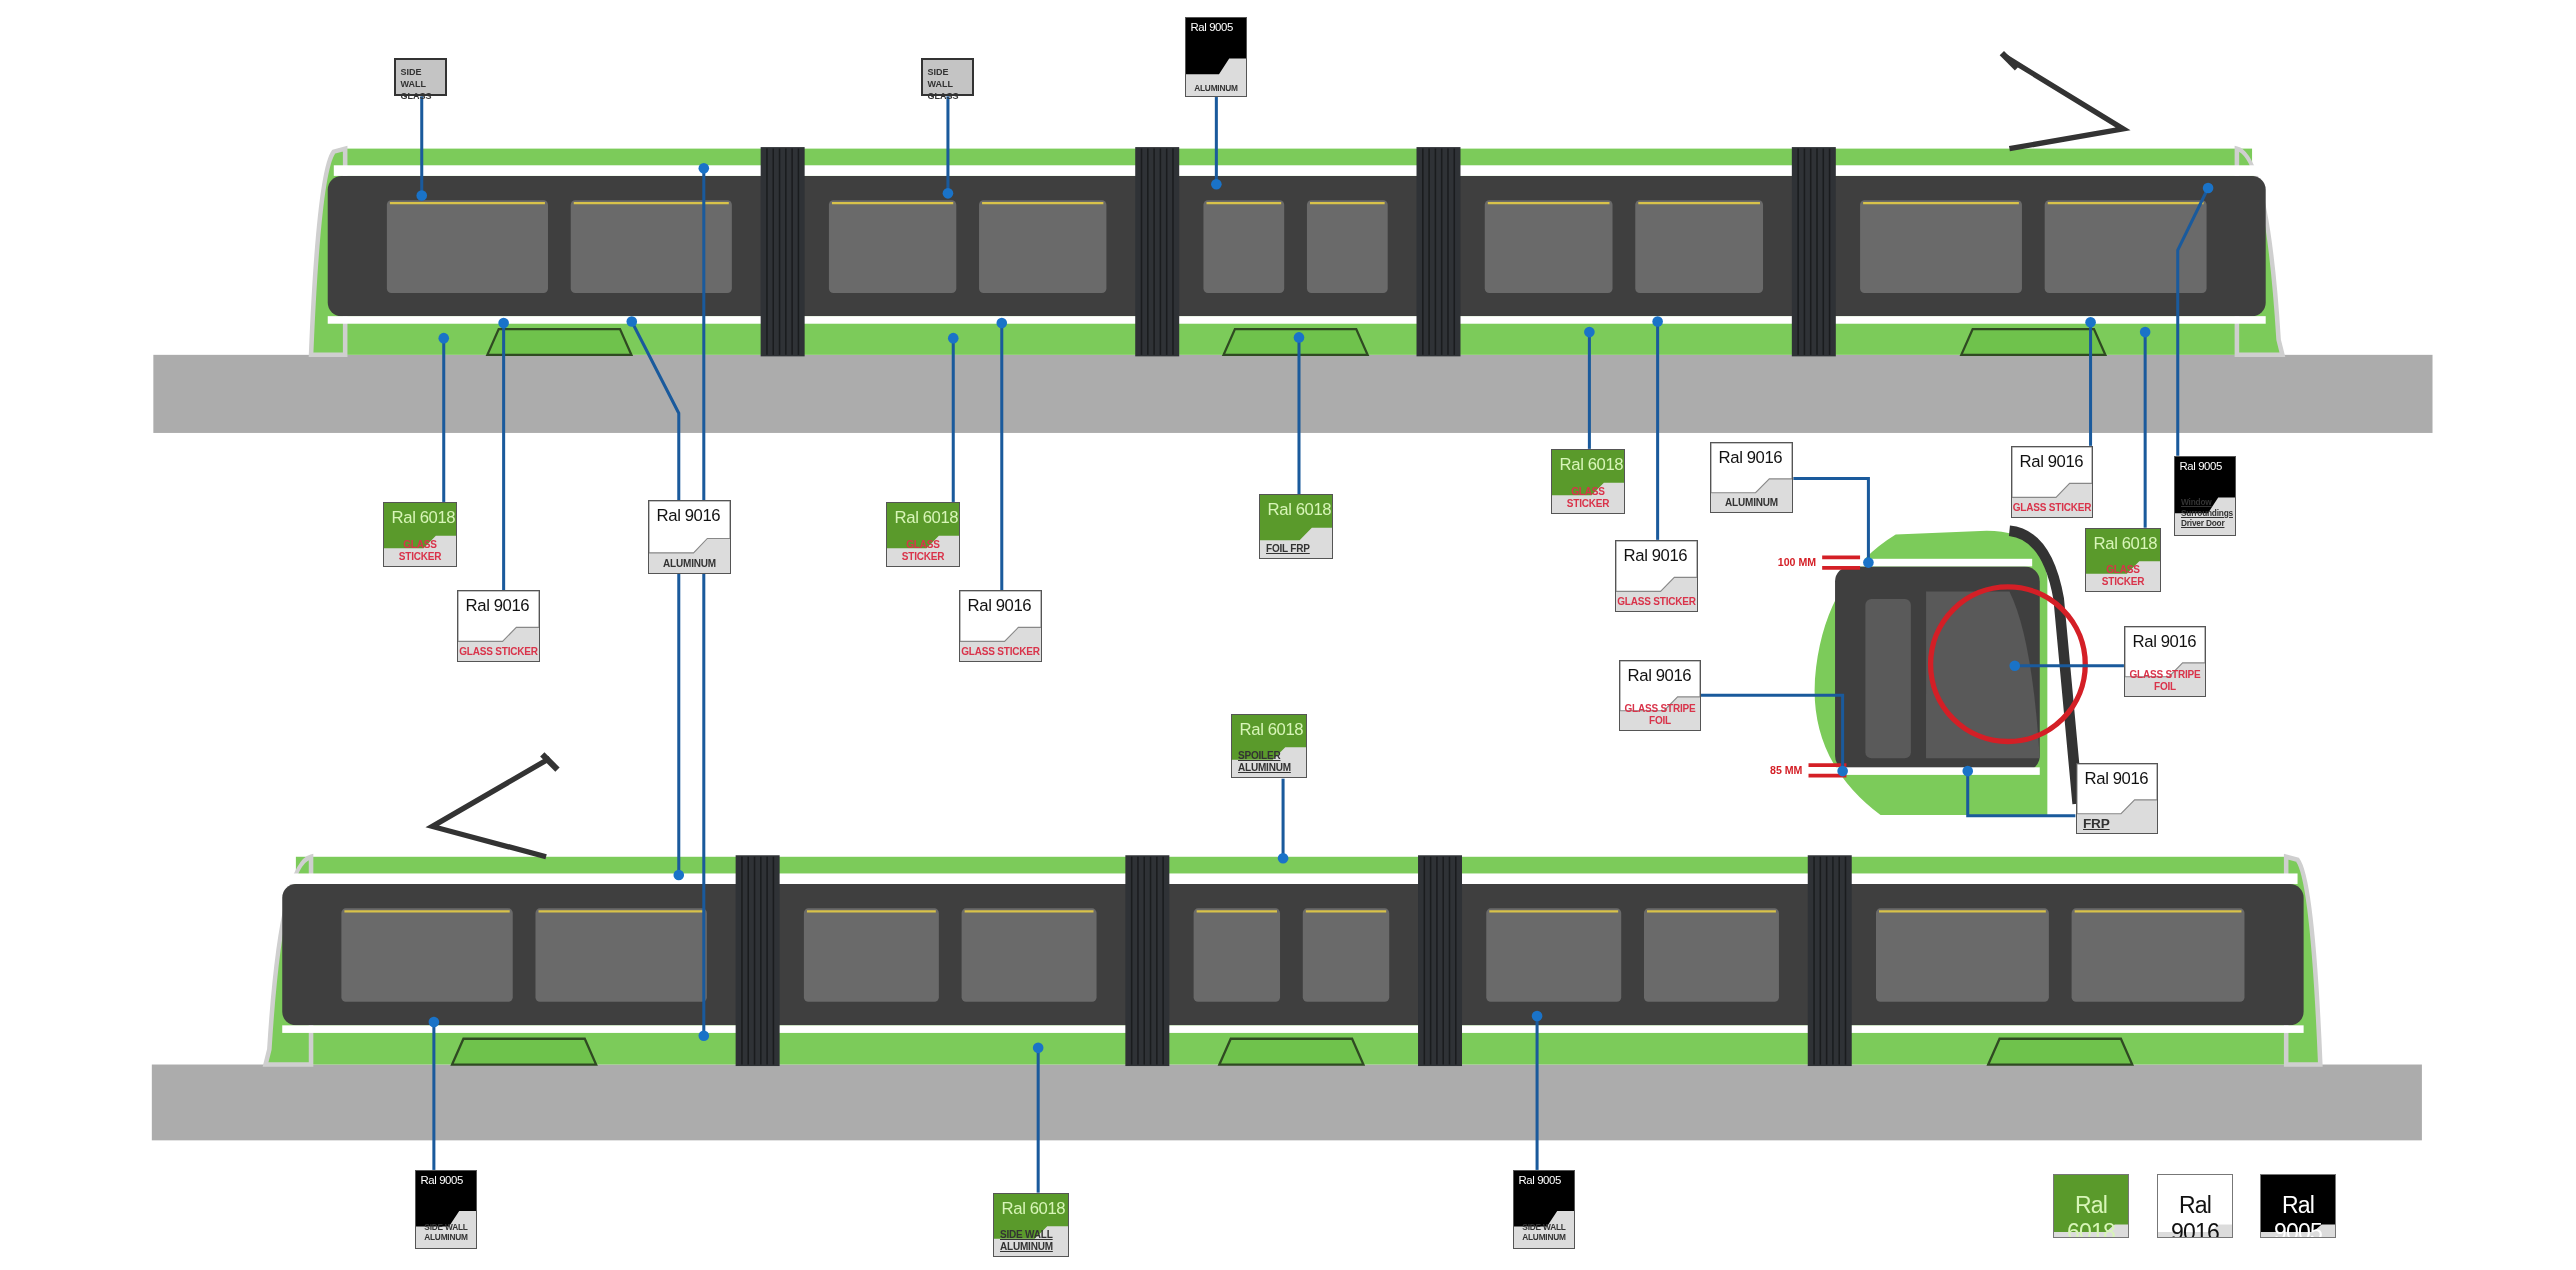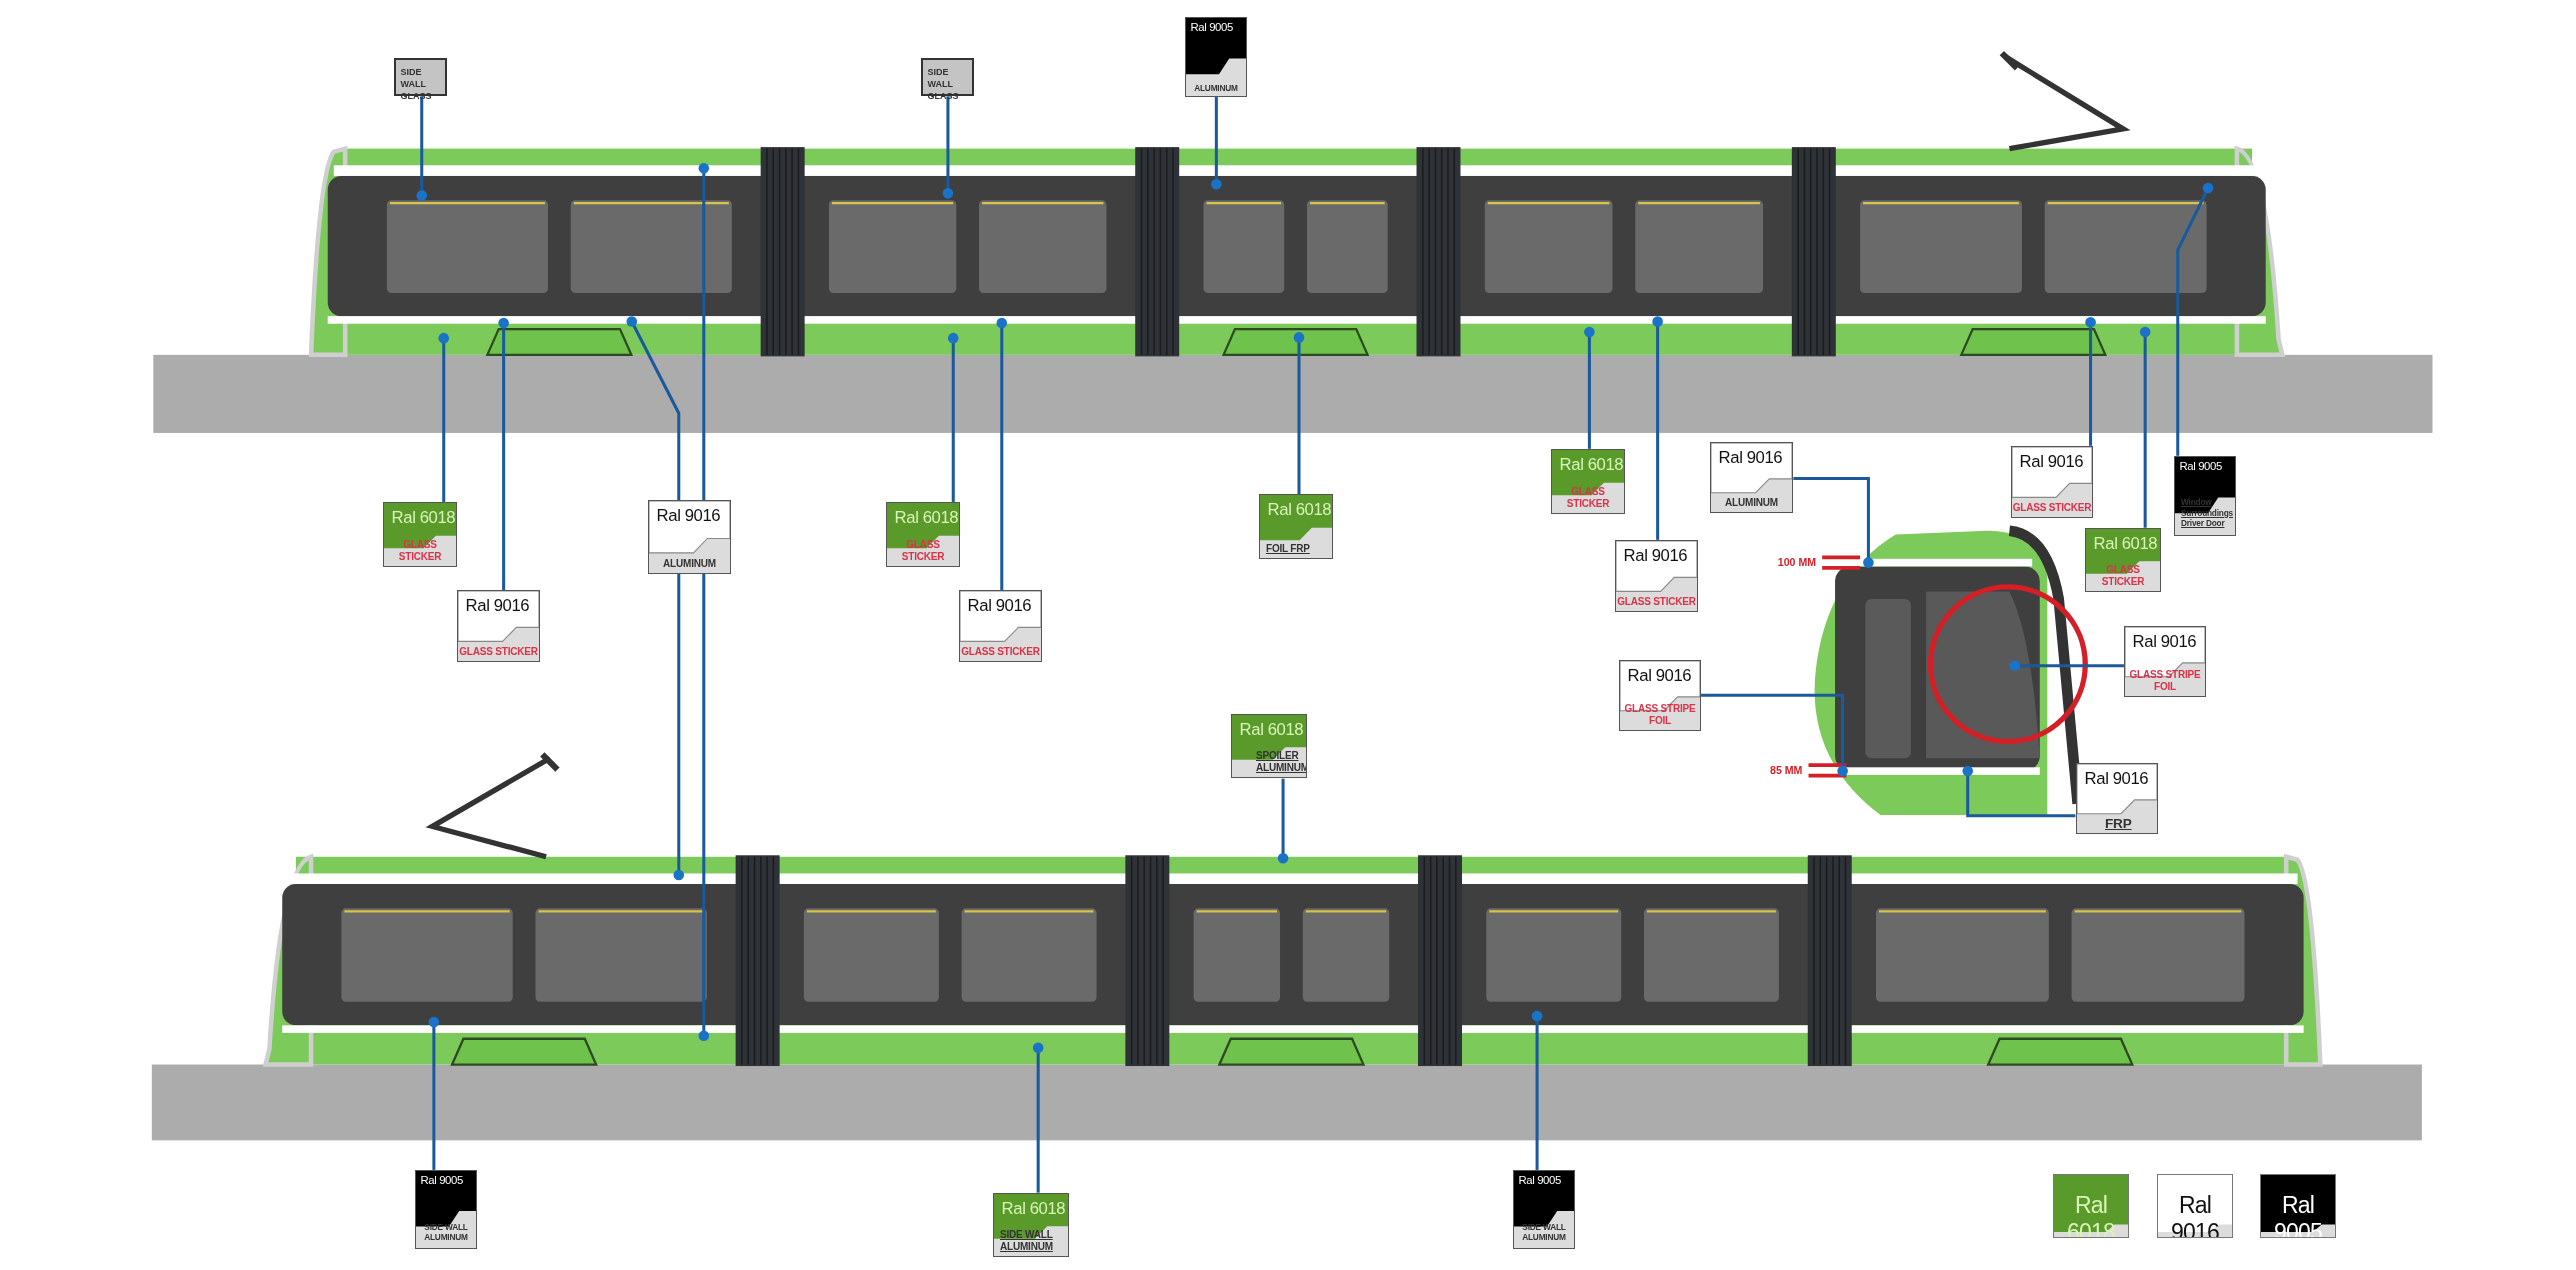--- a/index.html
+++ b/index.html
@@ -436,7 +436,7 @@
     <path d="M0,0 L100,0 L100,44.2 L72,44.2 L55.00000000000001,61.199999999999996 L0,61.199999999999996 Z" fill="#5a9a2b"></path>
   </svg>
         <div class="code" style="color: rgb(216, 245, 184);">Ral 6018</div>
-        <div class="mat left" style="color: rgb(51, 51, 51); margin-left: 18px;">SPOILER ALUMINUM</div>
+        <div class="mat left" style="color: rgb(51, 51, 51);">SPOILER ALUMINUM</div>
       </div>
       <div class="lbl small" style="left: 415px; top: 1170px; width: 62px; height: 79px;">
         <svg class="notch" viewBox="0 0 82 104" preserveAspectRatio="none">

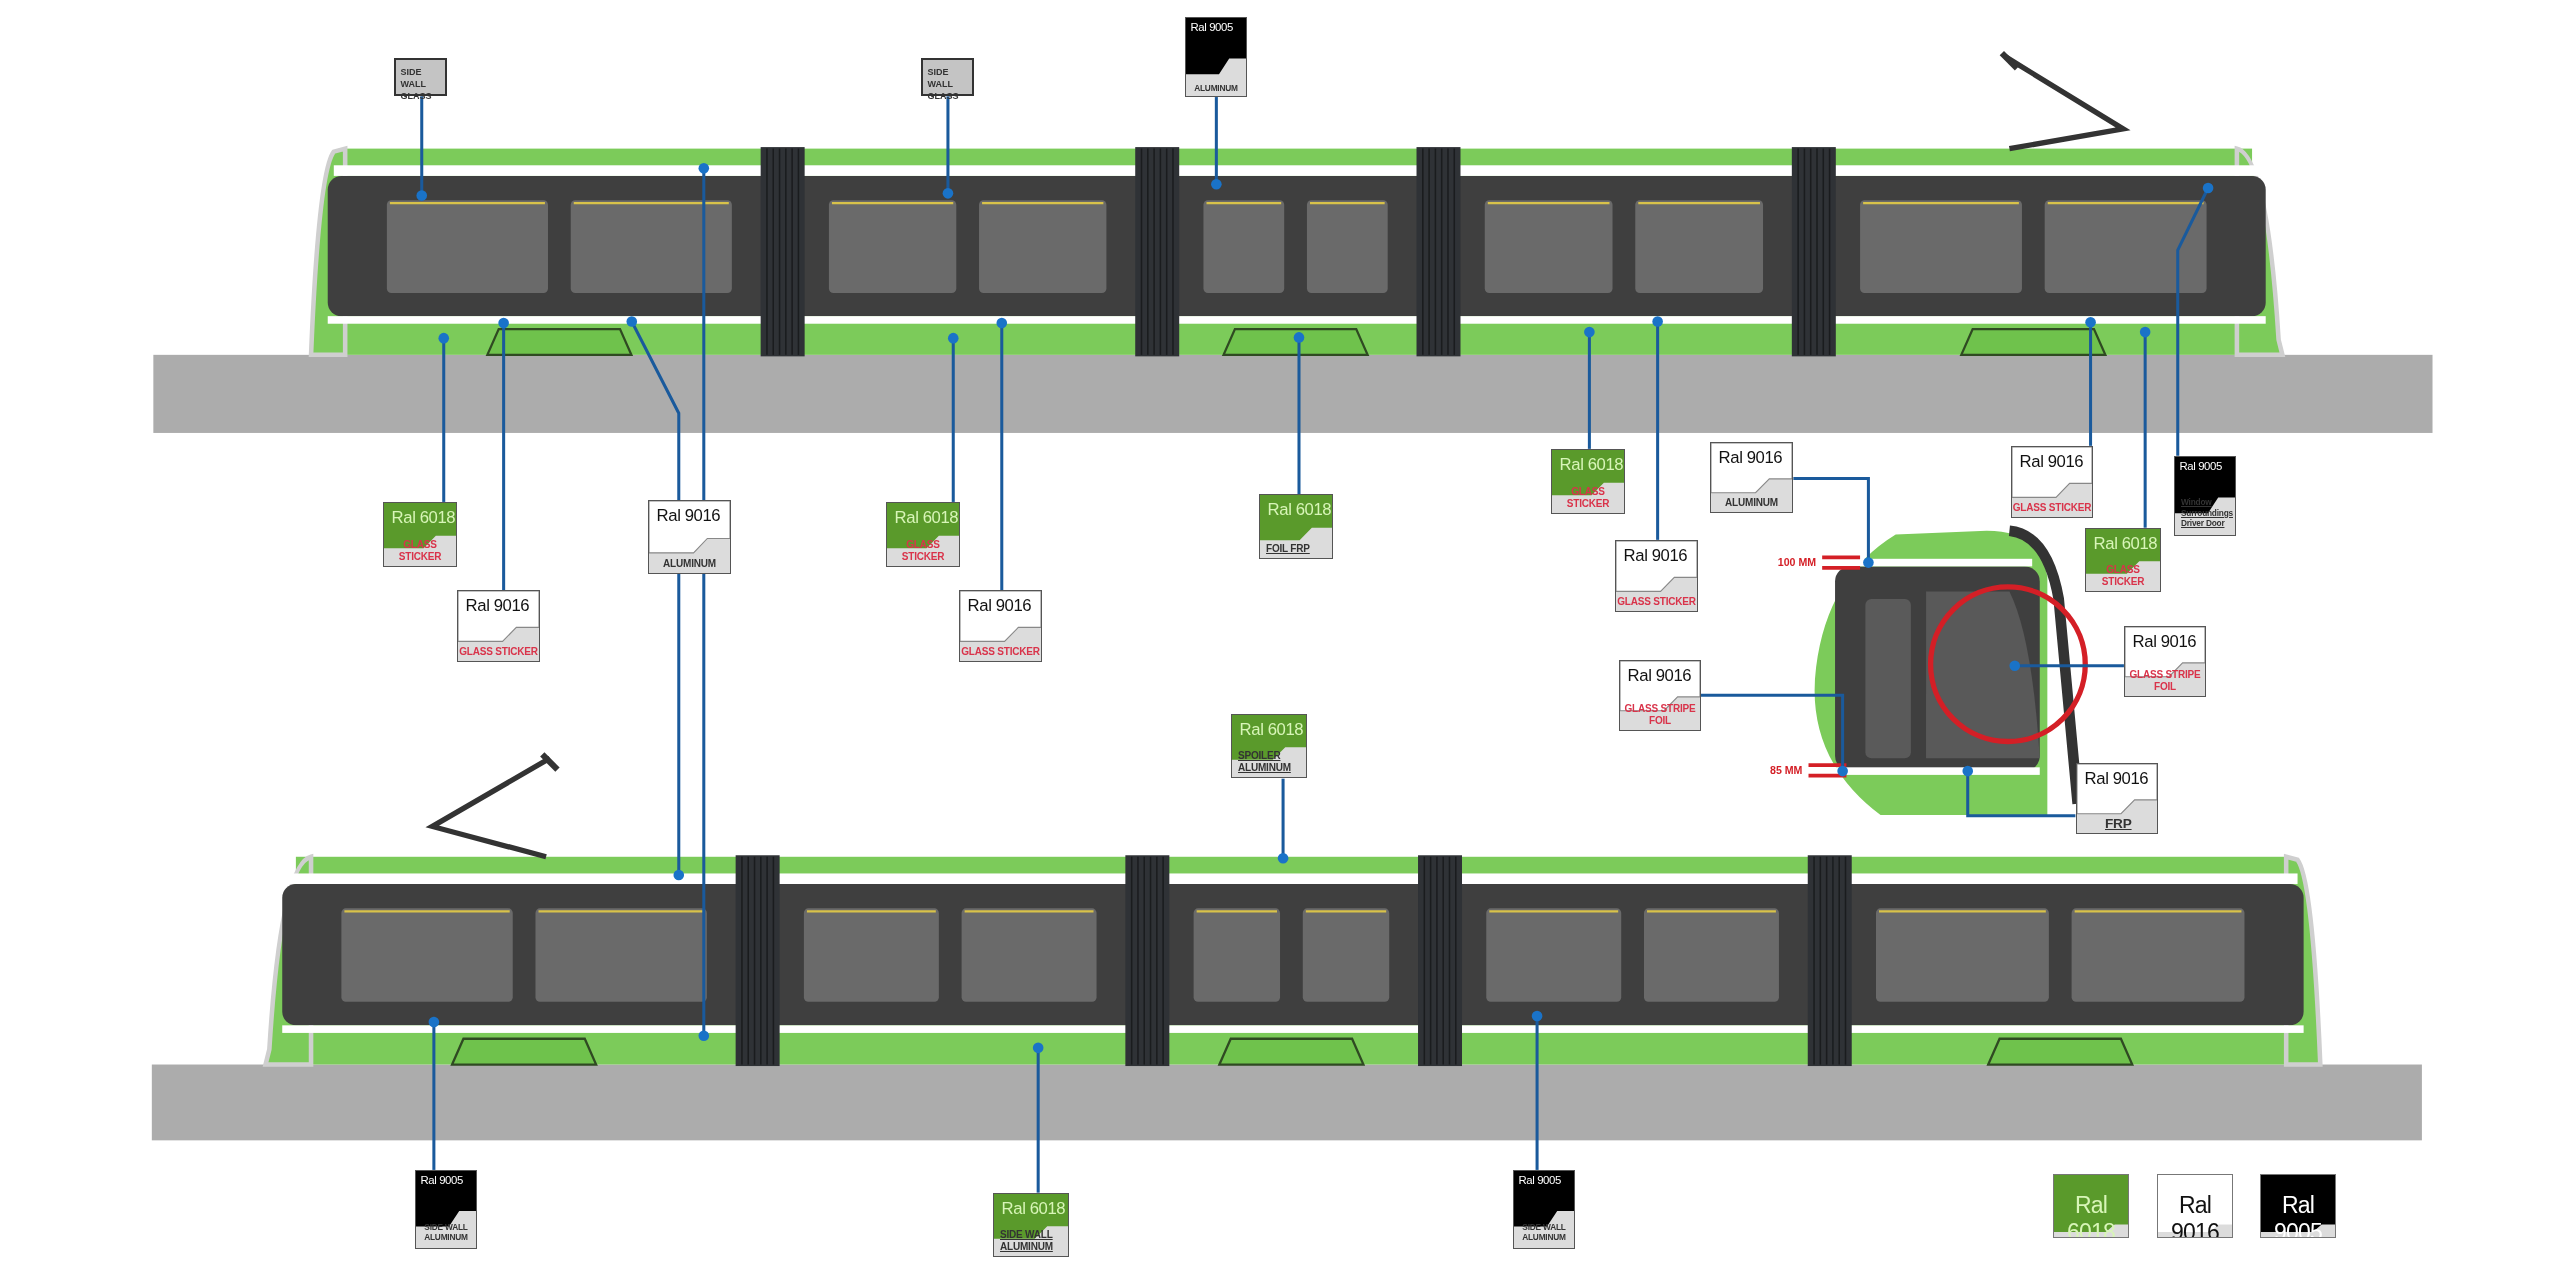--- a/index.html
+++ b/index.html
@@ -428,7 +428,7 @@
     <path d="M0,0 L108,0 L108,48.88 L77.75999999999999,48.88 L59.400000000000006,67.67999999999999 L0,67.67999999999999 Z" fill="#ffffff" stroke="#888" stroke-width="1.5"></path>
   </svg>
         <div class="code" style="color: rgb(17, 17, 17);">Ral 9016</div>
-        <div class="mat left" style="color: rgb(51, 51, 51); font-size: 13.6px; padding-left: 28px;">FRP</div>
+        <div class="mat left" style="color: rgb(51, 51, 51); font-size: 13.6px; padding-left: 6px;">FRP</div>
       </div>
       <div class="lbl" style="left: 1231px; top: 714px; width: 76px; height: 64px;">
         <svg class="notch" viewBox="0 0 100 85" preserveAspectRatio="none">

